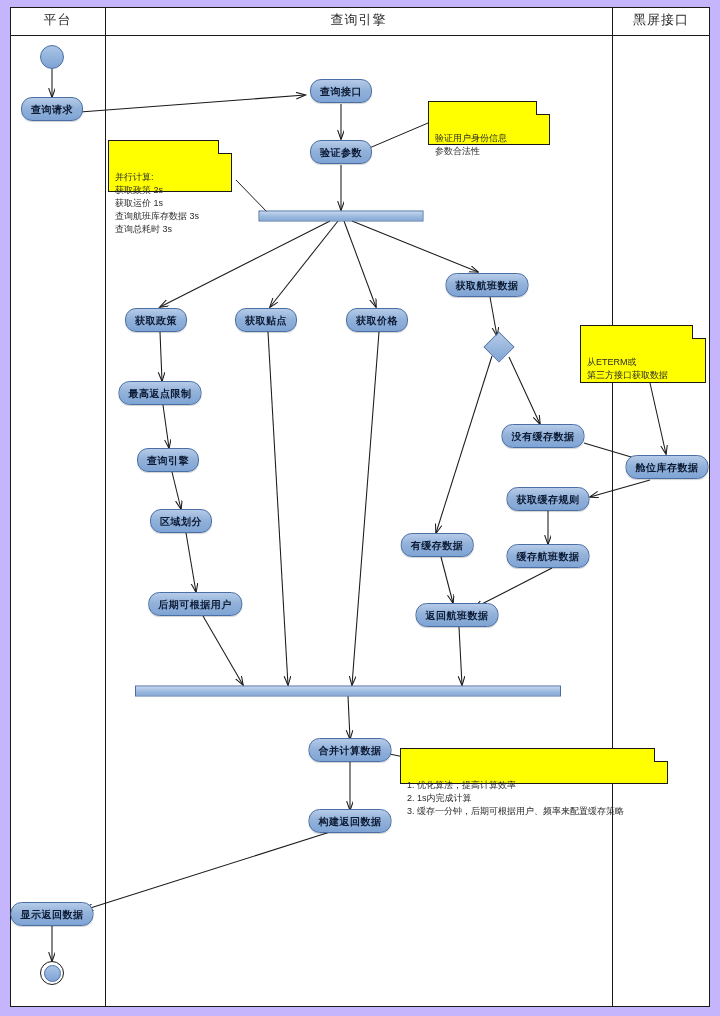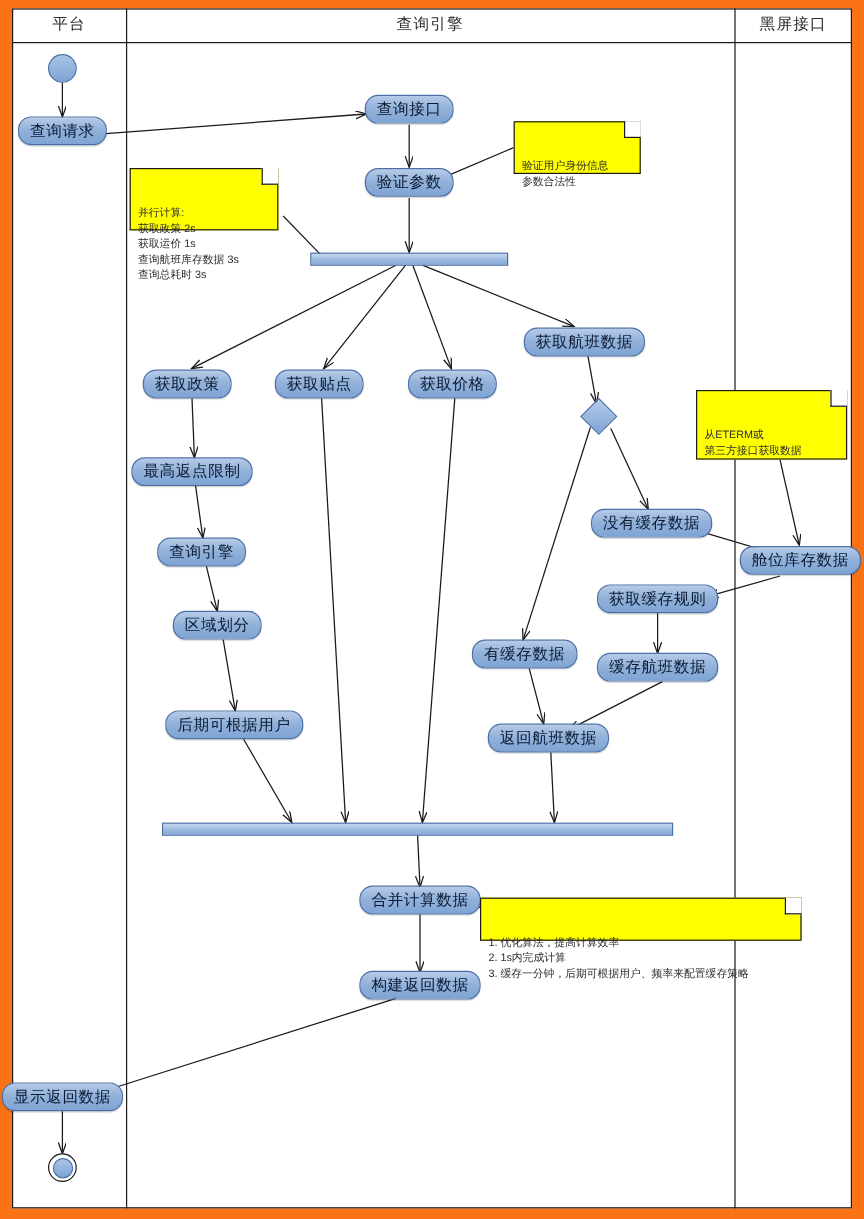--- a/index.html
+++ b/index.html
@@ -4,7 +4,7 @@
 <style>
   html,body{margin:0;padding:0;background:#ffffff;}
   body{width:720px;height:1016px;font-family:"Liberation Sans","DejaVu Sans",sans-serif;}
-  #stage{position:relative;width:720px;height:1016px;overflow:hidden;background:#f97316;}
+  #stage{position:relative;width:720px;height:1016px;overflow:hidden;background:#c4b5fd;}
 
   
   .frame{position:absolute;left:10px;top:7px;width:700px;height:1000px;border:1.5px solid #1a1a1a;box-sizing:border-box;background:#fff;}

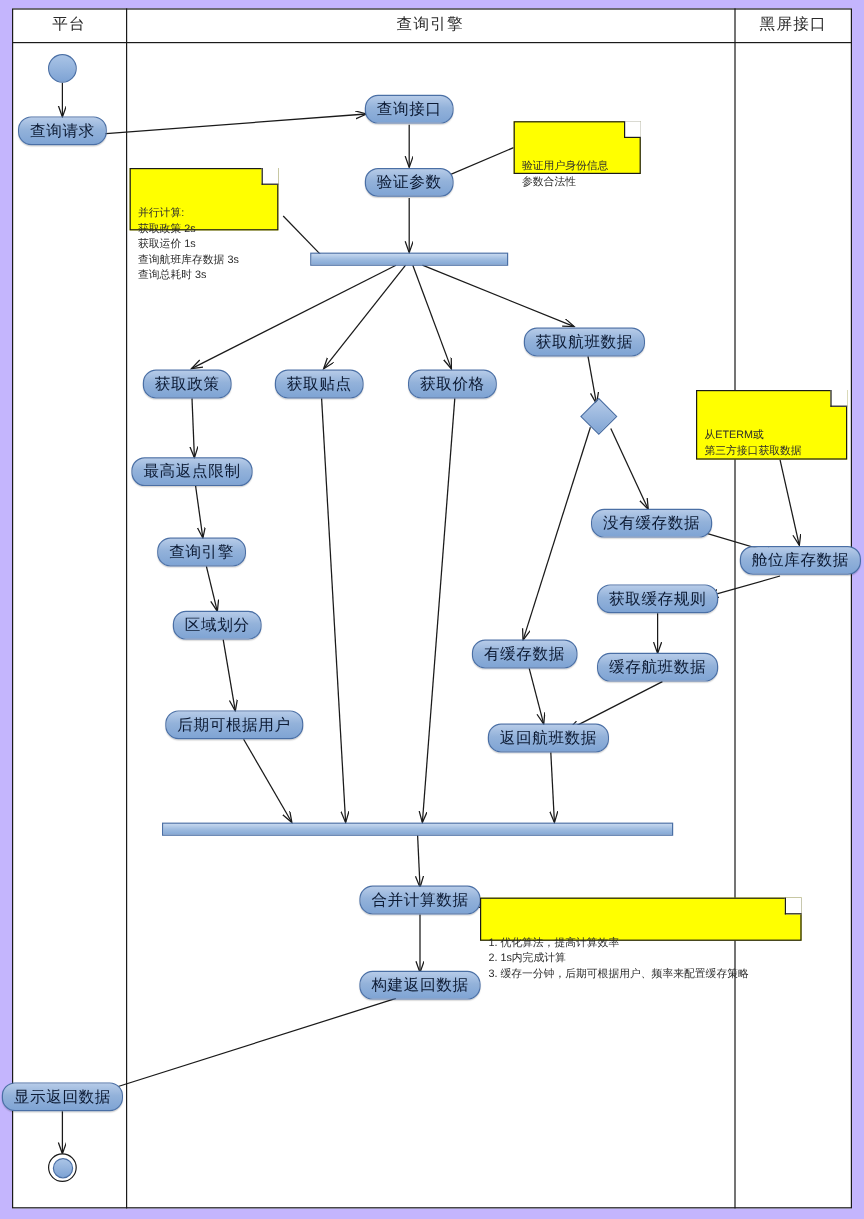--- a/index.html
+++ b/index.html
@@ -19,7 +19,7 @@
   .node{position:absolute;transform:translate(-50%,-50%);
         background:linear-gradient(180deg,#b6cbe8 0%,#93b2da 45%,#7fa4d4 100%);
         border:1px solid #4a6fa5;border-radius:11px;
-        color:#0c1a33;font-size:13px;font-weight:normal;letter-spacing:.5px;
+        color:#0c1a33;font-size:10px;font-weight:bold;letter-spacing:.5px;
         display:flex;align-items:center;justify-content:center;
         padding:0 9px;white-space:nowrap;line-height:1.1;
         box-shadow:0 1px 1px rgba(0,0,0,.18);}

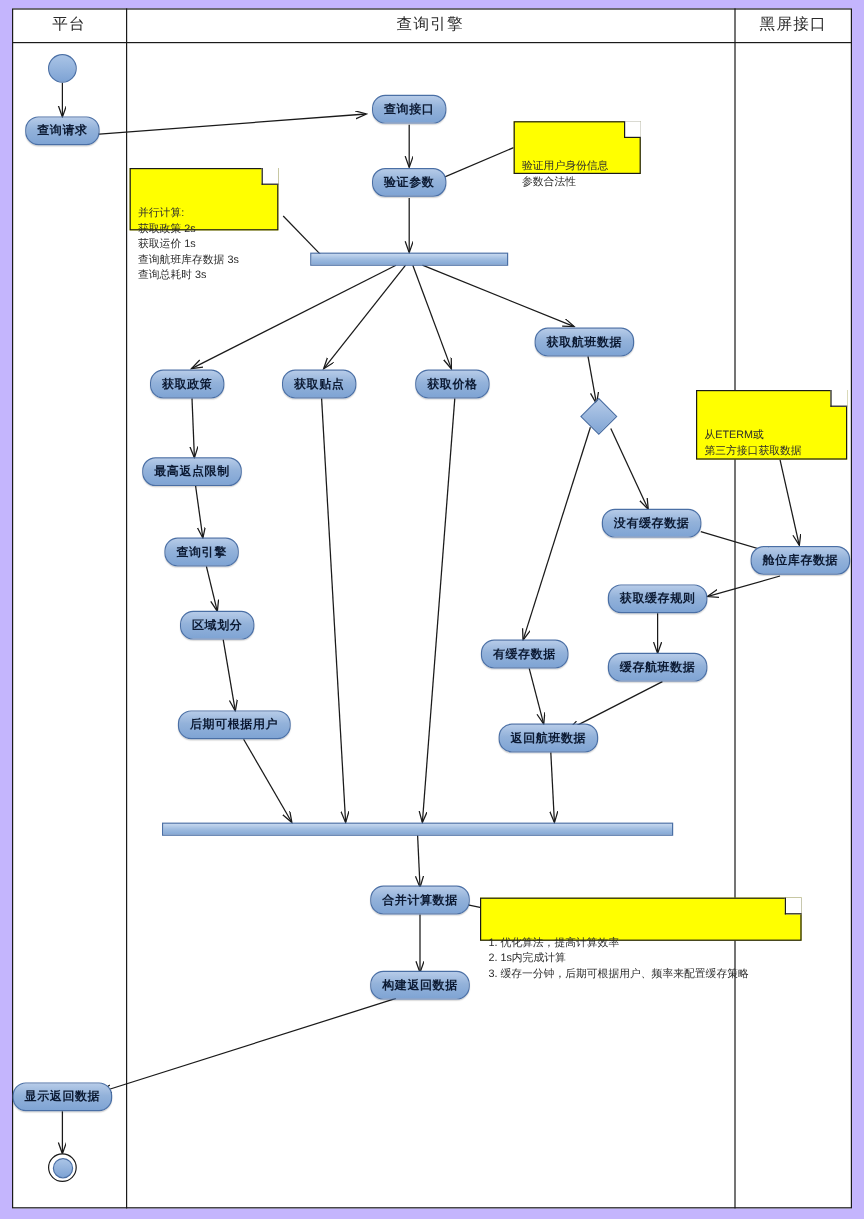--- a/index.html
+++ b/index.html
@@ -158,7 +158,7 @@
 查询总耗时 3s</span>
   </div>
 
-  <div class="note" style="left:428px;top:101px;width:106px;height:44px">
+  <div class="note" style="left:428px;top:101px;width:122px;height:44px">
     <span class="fold"></span>
     <span>验证用户身份信息
 参数合法性</span>

